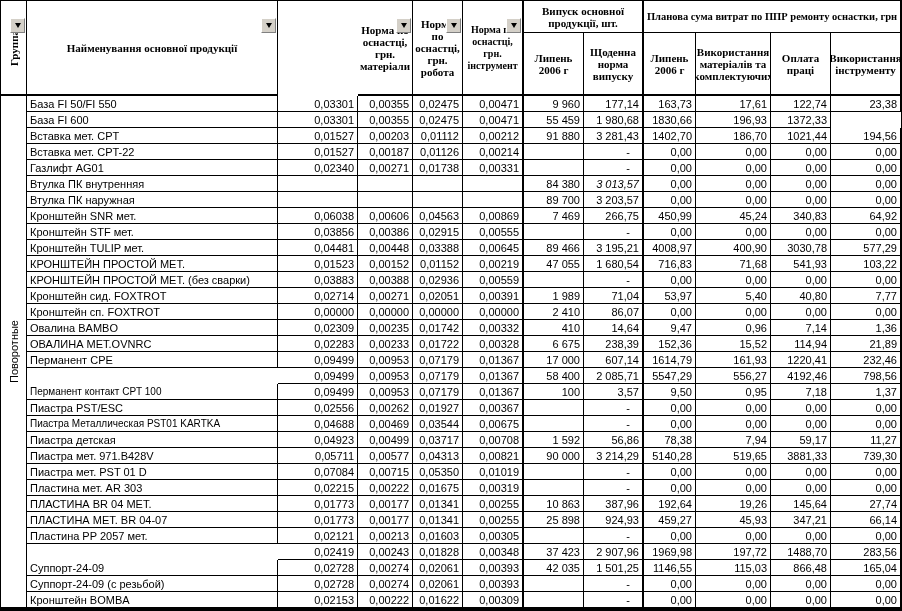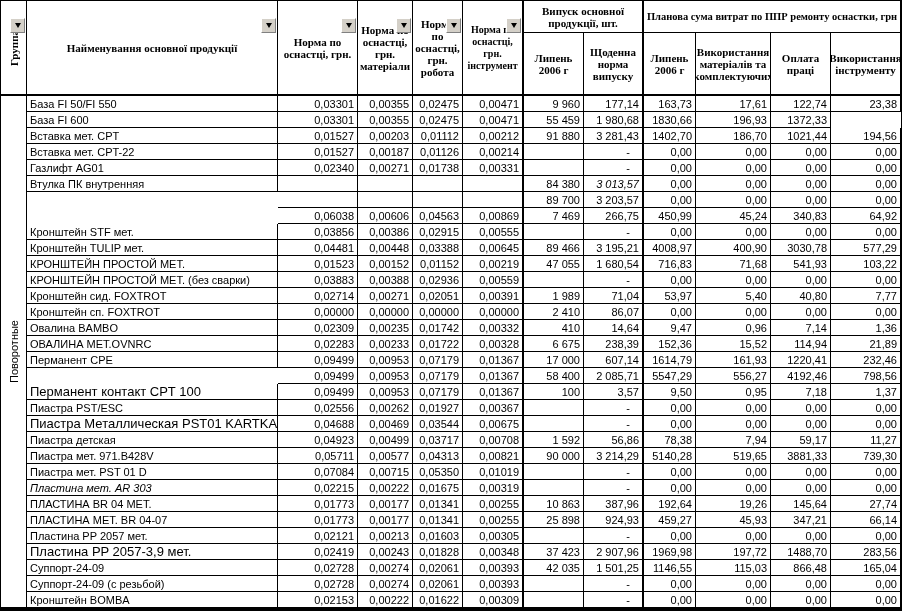--- a/index.html
+++ b/index.html
@@ -126,12 +126,6 @@
         </span>
     </div>
 
-    <div class="c h hbot hc3">
-      <span>Норма по оснастці, грн.</span>
-      <span class="fbtn">
-          <span class="arrow-down-icon"></span>
-        </span>
-    </div>
 
     <div class="c h hbot hc4">
       <span>Норма по оснастці, грн. матеріали</span>

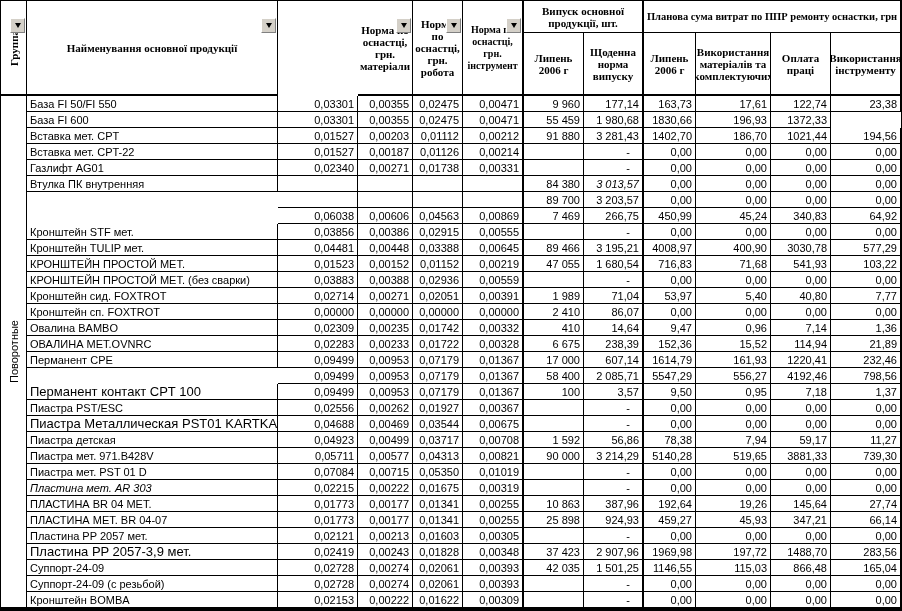--- a/index.html
+++ b/index.html
@@ -244,6 +244,7 @@
       <div class="c d num" style="grid-area: 8 / 10;">0,00</div>
       <div class="c d num" style="grid-area: 8 / 11;">0,00</div>
       <div class="c d num" style="grid-area: 8 / 12;">0,00</div>
+      <div class="c d name-cell" style="grid-area: 9 / 2;">Втулка ПК наружная</div>
       <div class="c d num" style="grid-area: 9 / 3;"></div>
       <div class="c d num" style="grid-area: 9 / 4;"></div>
       <div class="c d num" style="grid-area: 9 / 5;"></div>

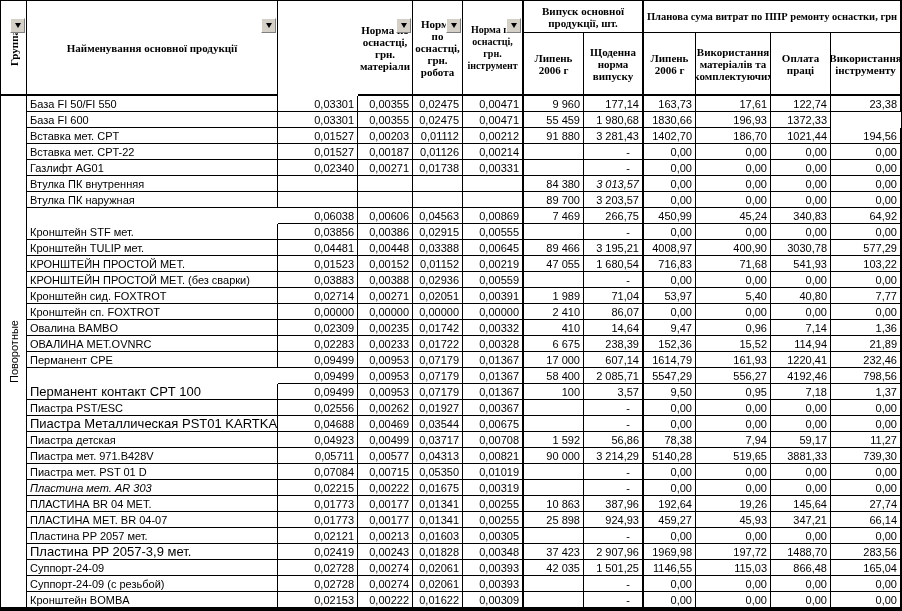--- a/index.html
+++ b/index.html
@@ -255,6 +255,7 @@
       <div class="c d num" style="grid-area: 9 / 10;">0,00</div>
       <div class="c d num" style="grid-area: 9 / 11;">0,00</div>
       <div class="c d num" style="grid-area: 9 / 12;">0,00</div>
+      <div class="c d name-cell" style="grid-area: 10 / 2;">Кронштейн SNR мет.</div>
       <div class="c d num" style="grid-area: 10 / 3;">0,06038</div>
       <div class="c d num" style="grid-area: 10 / 4;">0,00606</div>
       <div class="c d num" style="grid-area: 10 / 5;">0,04563</div>

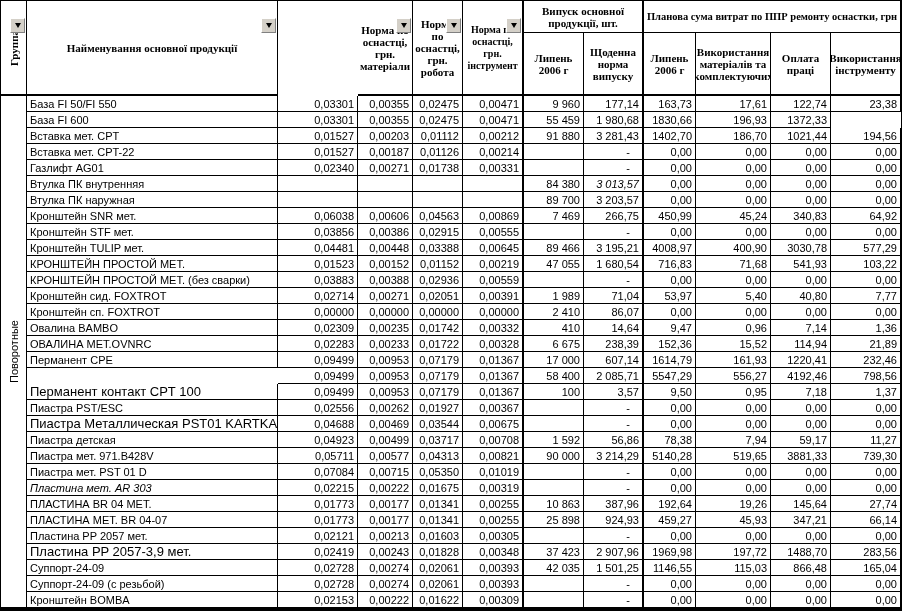--- a/index.html
+++ b/index.html
@@ -104,7 +104,7 @@
   .name-cell{justify-content:flex-start;padding-left:3px;}
   .num{justify-content:flex-end;padding-right:3px;}
   .dash{padding-right:12px;}
-  .small{font-size:13px;}
+  .small{font-size:10px;}
 </style>
 </head>
 <body>

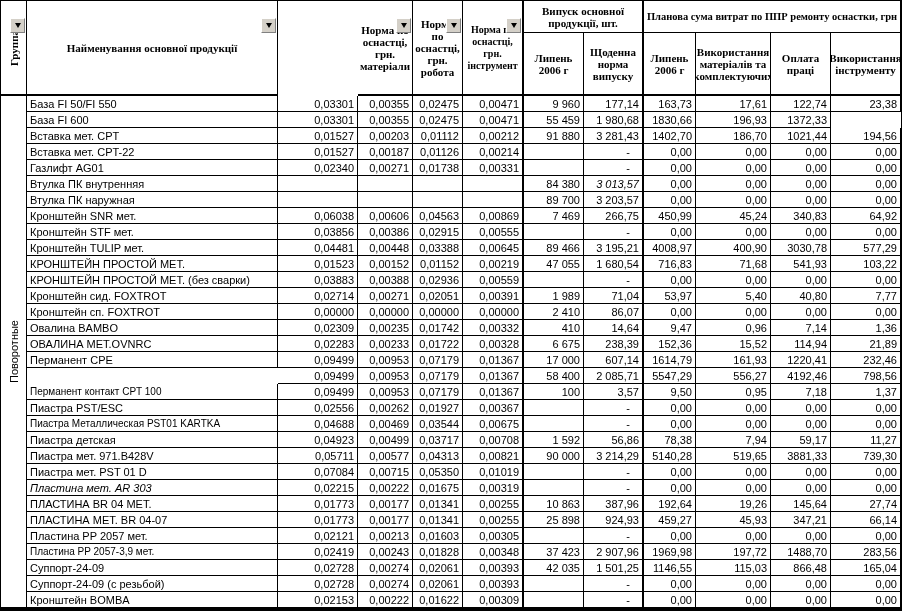--- a/index.html
+++ b/index.html
@@ -441,7 +441,7 @@
       <div class="c d num" style="grid-area: 26 / 10;">0,00</div>
       <div class="c d num" style="grid-area: 26 / 11;">0,00</div>
       <div class="c d num" style="grid-area: 26 / 12;">0,00</div>
-      <div class="c d name-cell" style="grid-area: 27 / 2; font-style: italic;">Пластина мет. AR 303</div>
+      <div class="c d name-cell" style="grid-area: 27 / 2;">Пластина мет. AR 303</div>
       <div class="c d num" style="grid-area: 27 / 3;">0,02215</div>
       <div class="c d num" style="grid-area: 27 / 4;">0,00222</div>
       <div class="c d num" style="grid-area: 27 / 5;">0,01675</div>

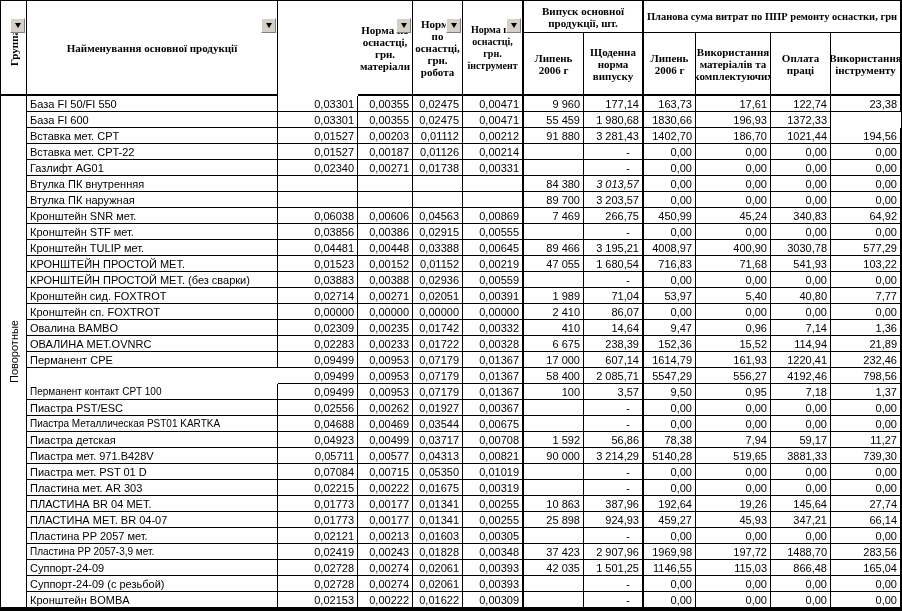--- a/index.html
+++ b/index.html
@@ -485,7 +485,6 @@
       <div class="c d num" style="grid-area: 30 / 10;">0,00</div>
       <div class="c d num" style="grid-area: 30 / 11;">0,00</div>
       <div class="c d num" style="grid-area: 30 / 12;">0,00</div>
-      <div class="c d name-cell small" style="grid-area: 31 / 2;">Пластина PP 2057-3,9 мет.</div>
       <div class="c d num" style="grid-area: 31 / 3;">0,02419</div>
       <div class="c d num" style="grid-area: 31 / 4;">0,00243</div>
       <div class="c d num" style="grid-area: 31 / 5;">0,01828</div>

